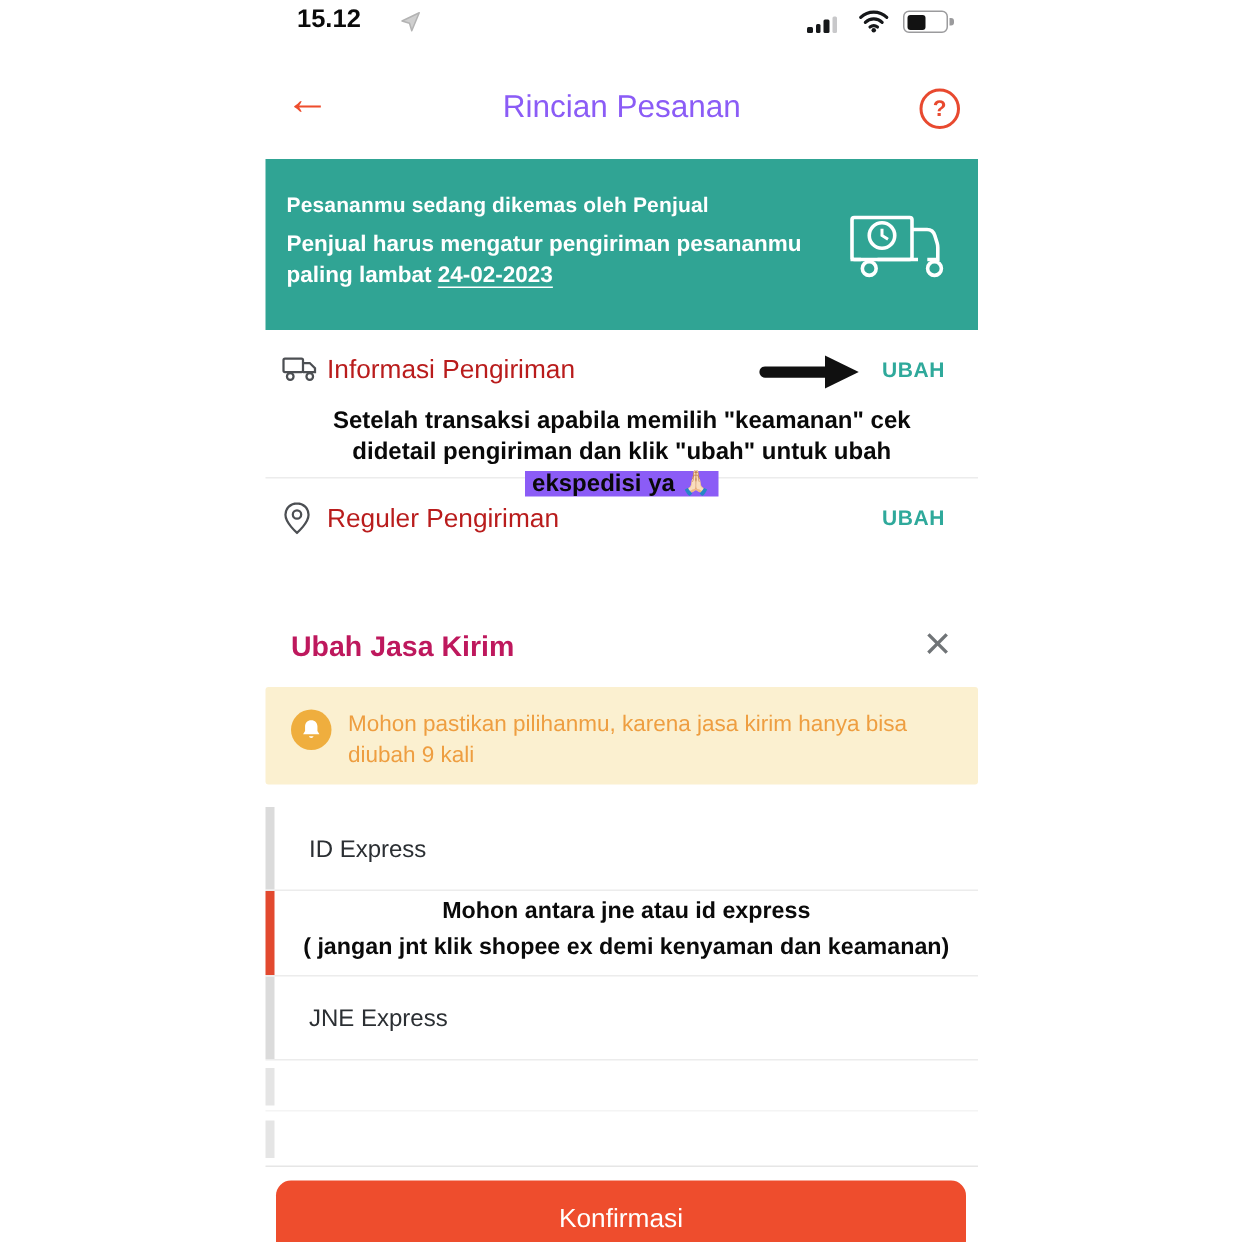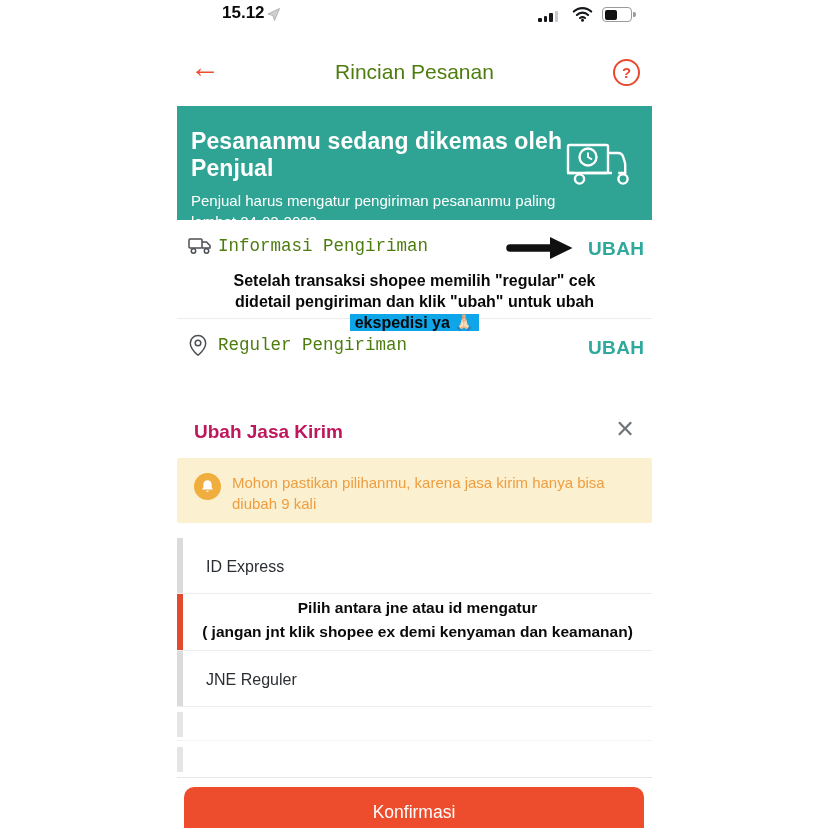--- a/index.html
+++ b/index.html
@@ -12,7 +12,7 @@
   .abs{position:absolute;}
 
   
-  .time{left:198px;top:3px;font-size:17px;font-weight:700;color:#0a0a0a;margin-left:24px;}
+  .time{left:198px;top:3px;font-size:17px;font-weight:700;color:#0a0a0a;}
   .nav-arrow{left:266px;top:7px;}
   .sig{left:538px;top:10px;display:flex;align-items:flex-end;gap:2px;height:12px;}
   .sig .b{width:3.5px;border-radius:1px;background:#16181a;}

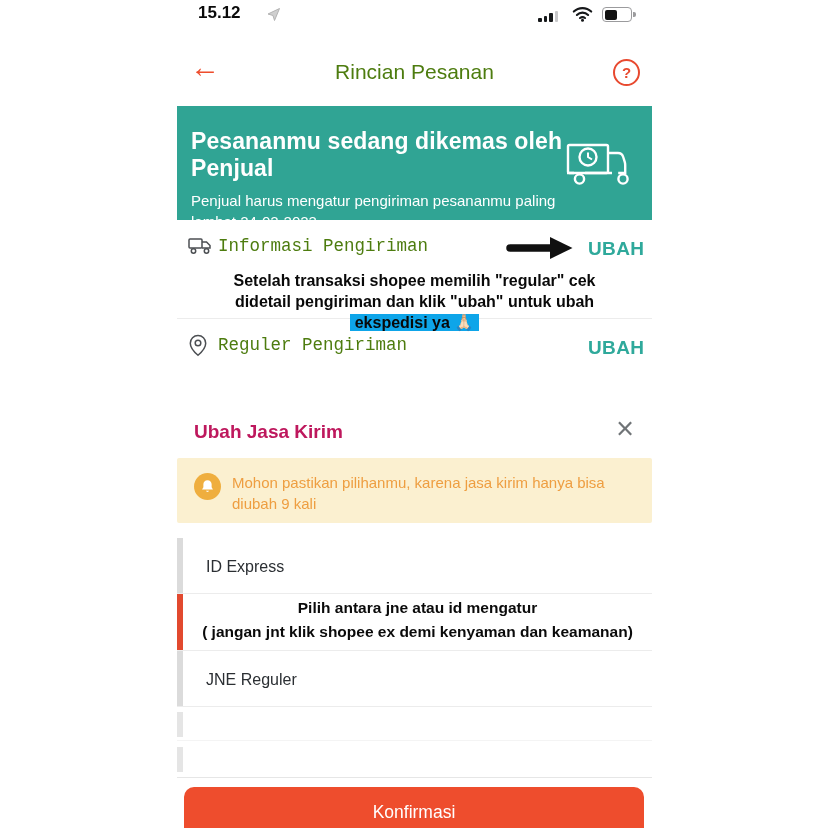--- a/index.html
+++ b/index.html
@@ -25,7 +25,7 @@
 
   
   .back{left:190px;top:52px;font-size:30px;color:#EE4D2D;line-height:30px;cursor:pointer;}
-  .hd-title{left:177px;top:60px;width:475px;text-align:center;font-size:21px;color:#4d7c0f;}
+  .hd-title{left:177px;top:60px;width:475px;text-align:center;font-size:21px;color:#8b5cf6;}
   .help{left:613px;top:59px;width:23px;height:23px;border:2.5px solid #E8492F;border-radius:50%;
         display:flex;align-items:center;justify-content:center;font-size:15px;font-weight:700;color:#E8492F;cursor:pointer;}
 

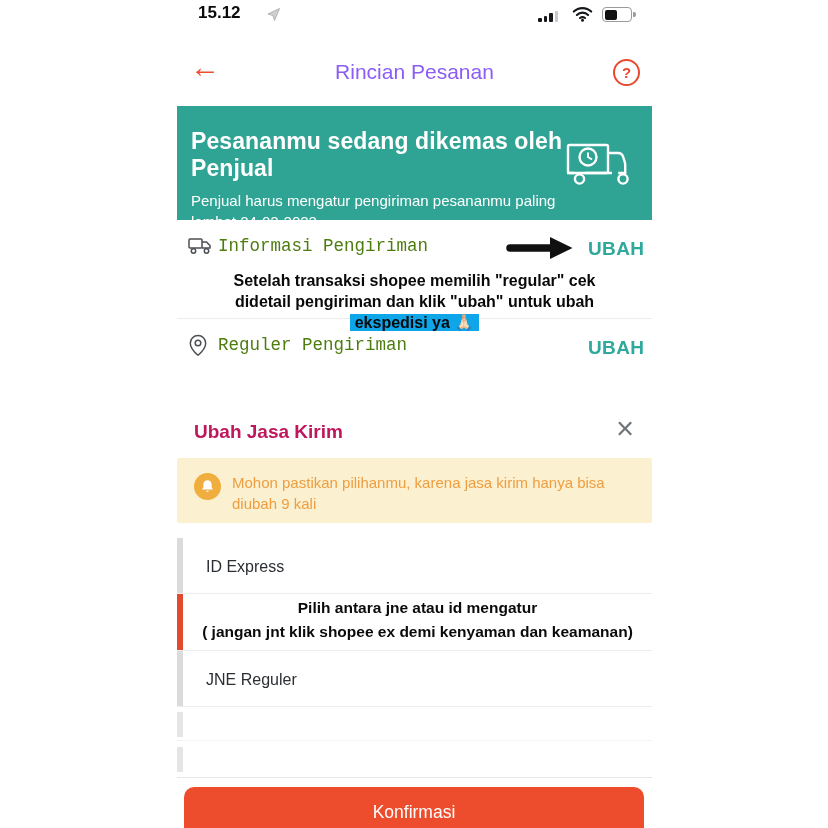--- a/index.html
+++ b/index.html
@@ -31,7 +31,7 @@
 
   
   .banner{left:177px;top:106px;width:475px;height:114px;background:#30A494;color:#fff;box-sizing:border-box;padding:22px 16px 0 14px;}
-  .banner .t{font-size:23px;font-weight:700;letter-spacing:.1px;}
+  .banner .t{font-size:14px;font-weight:700;letter-spacing:.1px;}
   .banner .s{font-size:15px;line-height:21px;margin-top:8px;width:372px;}
   .banner .date{text-decoration:underline;text-underline-offset:3px;}
   .banner-truck{left:565px;top:138px;}

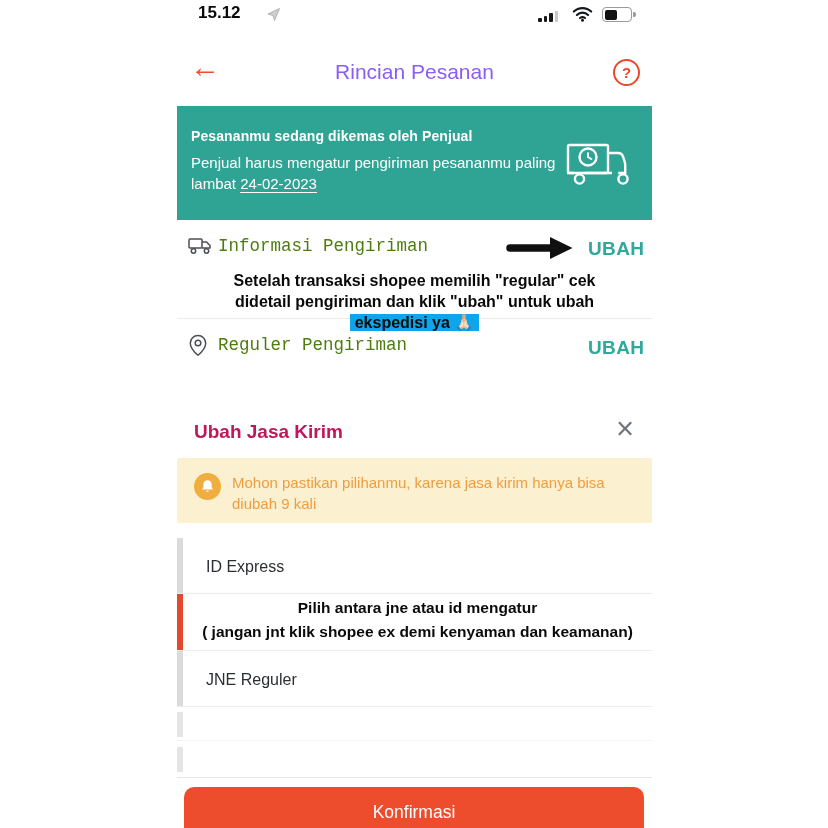--- a/index.html
+++ b/index.html
@@ -32,7 +32,7 @@
   
   .banner{left:177px;top:106px;width:475px;height:114px;background:#30A494;color:#fff;box-sizing:border-box;padding:22px 16px 0 14px;}
   .banner .t{font-size:14px;font-weight:700;letter-spacing:.1px;}
-  .banner .s{font-size:15px;line-height:21px;margin-top:8px;width:372px;}
+  .banner .s{font-size:15px;line-height:21px;margin-top:8px;width:372px;font-weight:bold;}
   .banner .date{text-decoration:underline;text-underline-offset:3px;}
   .banner-truck{left:565px;top:138px;}
 

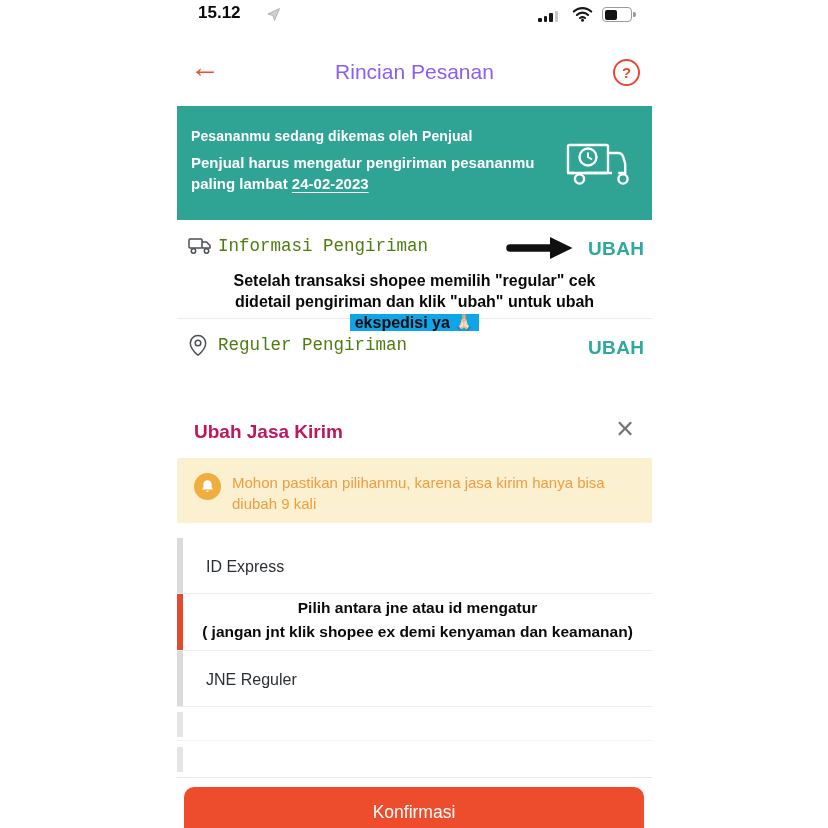--- a/index.html
+++ b/index.html
@@ -38,7 +38,7 @@
 
   
   .row-icon{left:188px;}
-  .sec-label{left:218px;font-size:17.5px;color:#4d7c0f;font-family:Liberation Mono, monospace;}
+  .sec-label{left:218px;font-size:17.5px;color:#b91c1c;}
   .ubah{font-size:19px;font-weight:600;color:#2FA99B;letter-spacing:.4px;cursor:pointer;}
   .ubah1{left:588px;top:238px;}
   .ubah2{left:588px;top:337px;}

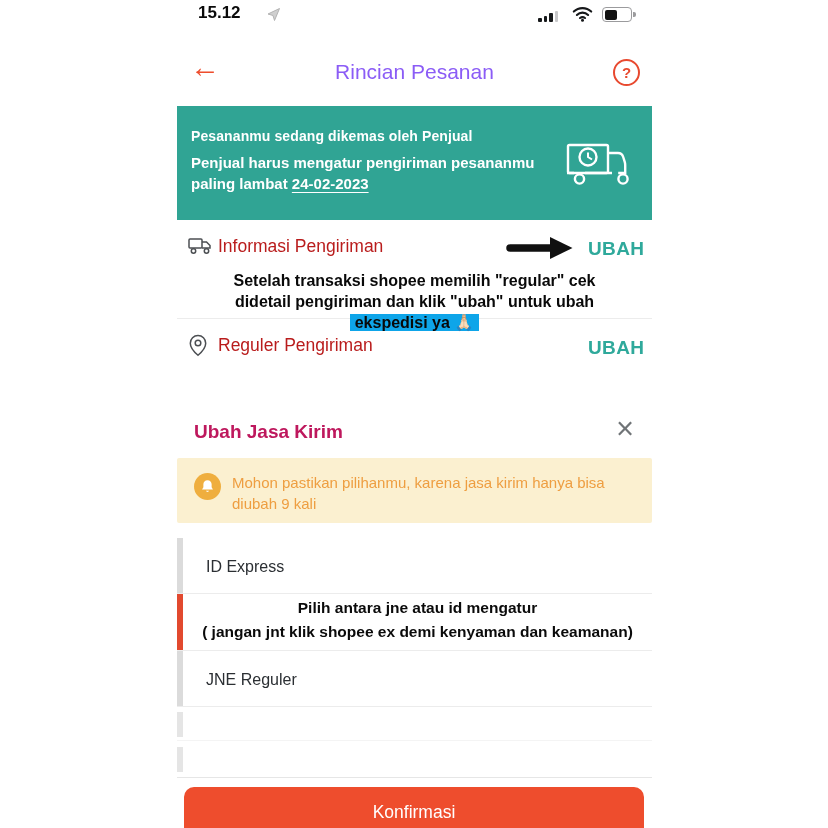--- a/index.html
+++ b/index.html
@@ -39,7 +39,7 @@
   
   .row-icon{left:188px;}
   .sec-label{left:218px;font-size:17.5px;color:#b91c1c;}
-  .ubah{font-size:19px;font-weight:600;color:#2FA99B;letter-spacing:.4px;cursor:pointer;}
+  .ubah{font-size:14px;font-weight:600;color:#2FA99B;letter-spacing:.4px;cursor:pointer;}
   .ubah1{left:588px;top:238px;}
   .ubah2{left:588px;top:337px;}
   .arrow-sticker{left:505px;top:232px;}

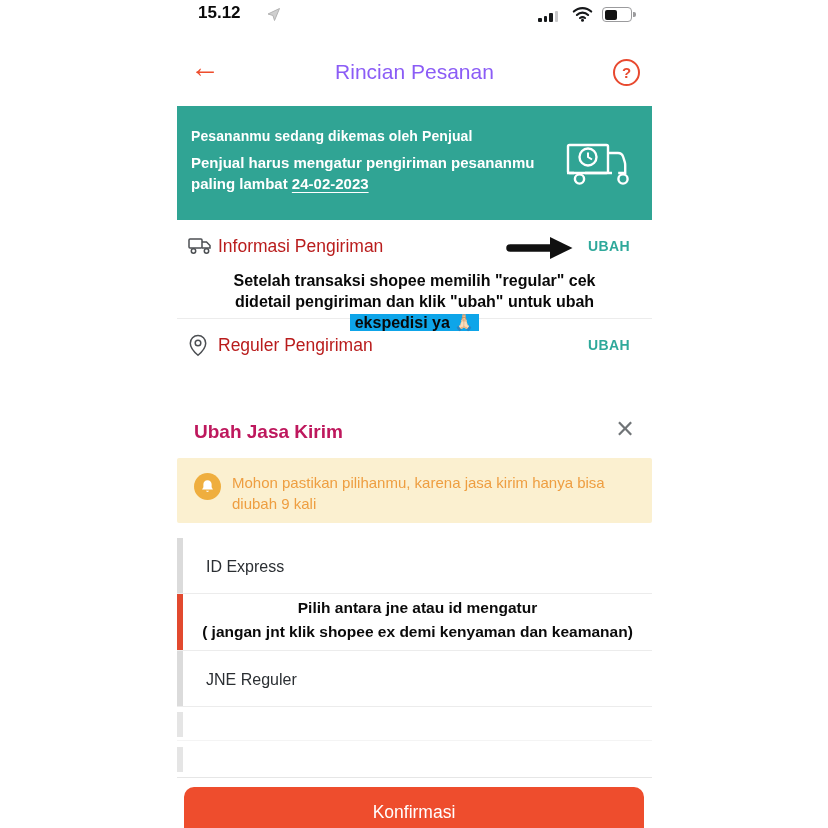--- a/index.html
+++ b/index.html
@@ -139,7 +139,7 @@
 <div class="abs ubah ubah1">UBAH</div>
 
 <div class="abs divider faint-div" style="top:318px"></div>
-<div class="abs note1" style="top:270px">Setelah transaksi shopee memilih "regular" cek</div>
+<div class="abs note1" style="top:270px">Setelah transaksi apabila memilih "keamanan" cek</div>
 <div class="abs note1" style="top:291px">didetail pengiriman dan klik "ubah" untuk ubah</div>
 <div class="abs note1" style="top:312px"><span class="bgw">ekspedisi ya 🙏🏻</span></div>
 

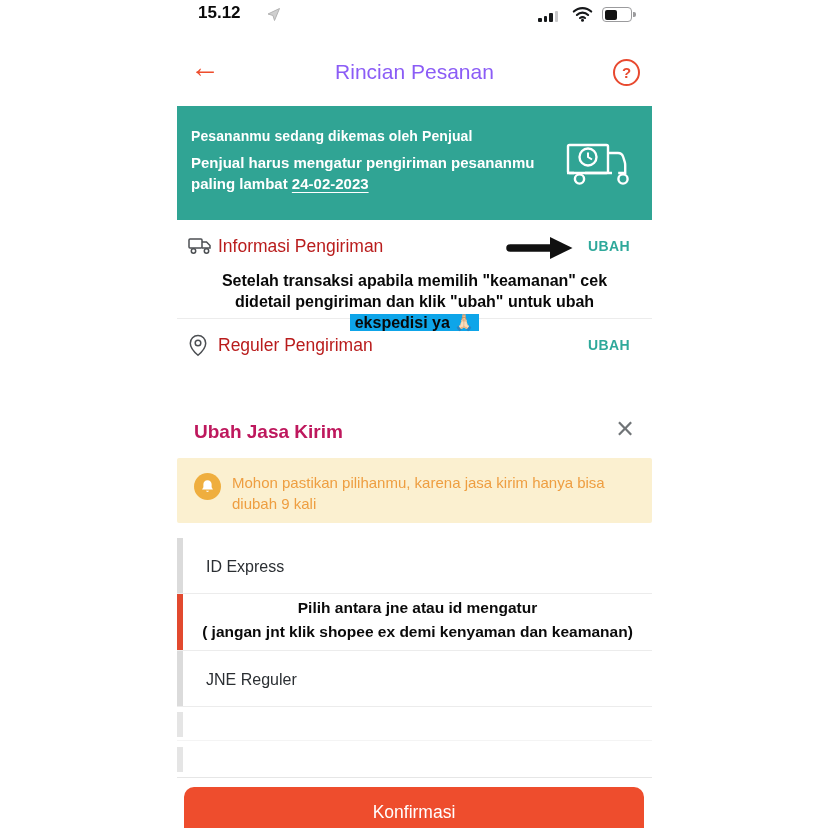--- a/index.html
+++ b/index.html
@@ -46,7 +46,7 @@
 
   
   .note1{left:177px;width:475px;text-align:center;font-size:16px;font-weight:700;color:#090909;line-height:21px;z-index:2;}
-  .note1 .bgw{background:#0ea5e9;padding:0 5px;}
+  .note1 .bgw{background:#8b5cf6;padding:0 5px;}
   .faint-div{z-index:1;}
 
   .divider{left:177px;width:475px;height:1px;background:#ececec;}

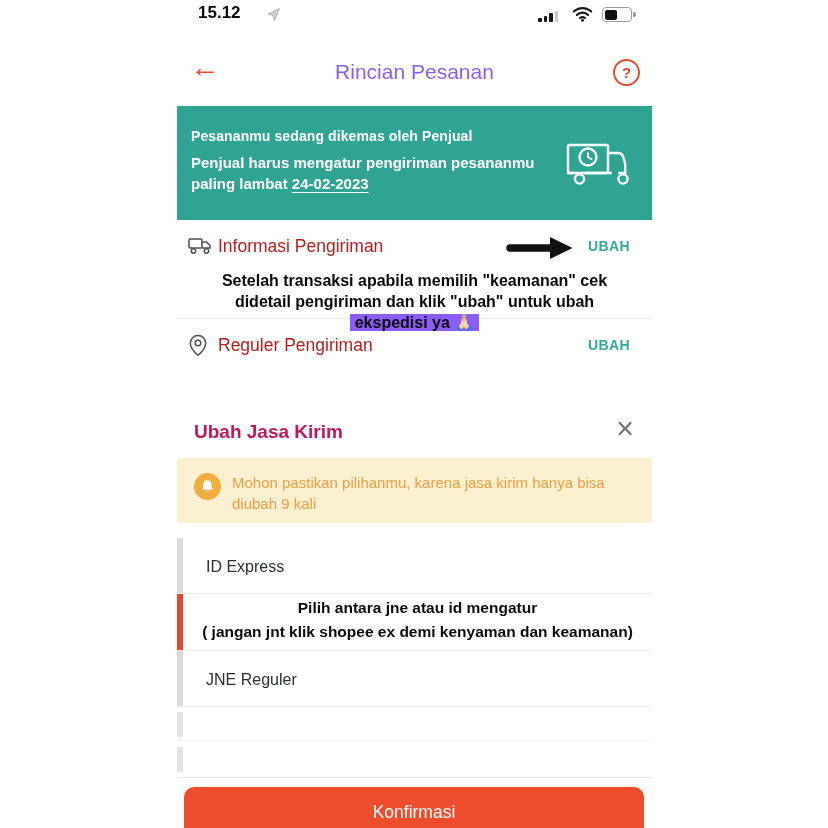--- a/index.html
+++ b/index.html
@@ -173,7 +173,7 @@
 <div class="abs opt" style="top:558px">ID Express</div>
 <div class="abs divider" style="top:593px"></div>
 
-<div class="abs note2" style="top:596px">Pilih antara jne atau id mengatur</div>
+<div class="abs note2" style="top:596px">Mohon antara jne atau id express</div>
 <div class="abs note2" style="top:620px">( jangan jnt klik shopee ex demi kenyaman dan keamanan)</div>
 <div class="abs divider" style="top:650px"></div>
 

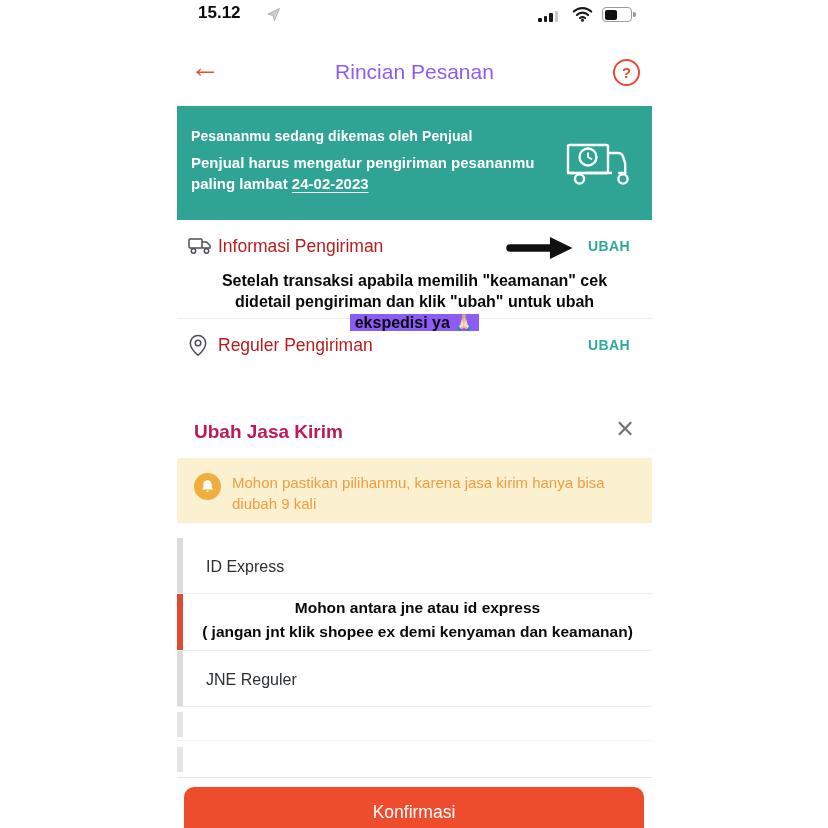--- a/index.html
+++ b/index.html
@@ -177,7 +177,7 @@
 <div class="abs note2" style="top:620px">( jangan jnt klik shopee ex demi kenyaman dan keamanan)</div>
 <div class="abs divider" style="top:650px"></div>
 
-<div class="abs opt" style="top:671px">JNE Reguler</div>
+<div class="abs opt" style="top:671px">JNE Express</div>
 <div class="abs divider" style="top:706px"></div>
 <div class="abs divider" style="top:740px;background:#f4f4f4"></div>
 <div class="abs divider" style="top:777px;background:#e6e6e6"></div>

